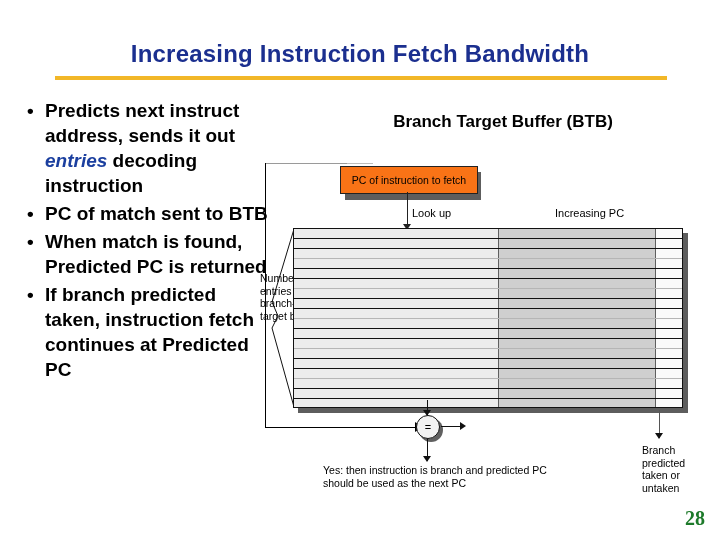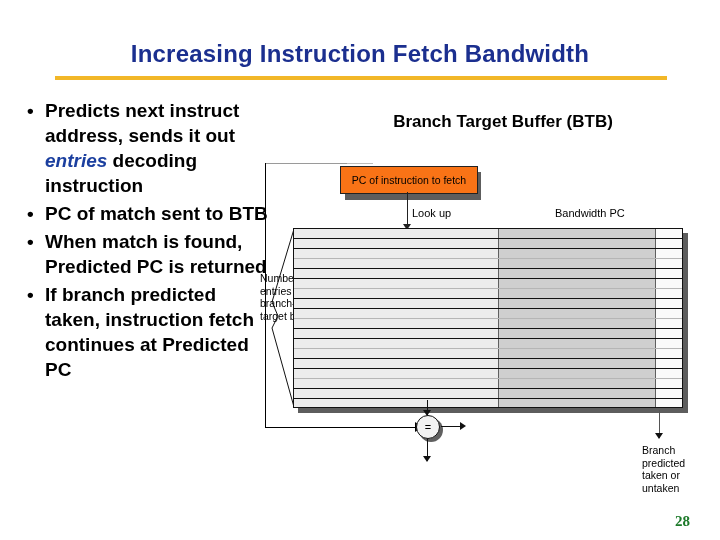--- a/index.html
+++ b/index.html
@@ -405,7 +405,7 @@
   <div id="pc-to-table-line"></div>
   <div id="pc-to-table-arrow"></div>
   <div id="lookup-label">Look up</div>
-  <div id="predicted-pc-label">Bandwidth PC</div>
+  <div id="predicted-pc-label">Increasing PC</div>
 
   <div id="brace">
     <svg width="38" height="180" viewBox="0 0 38 180">

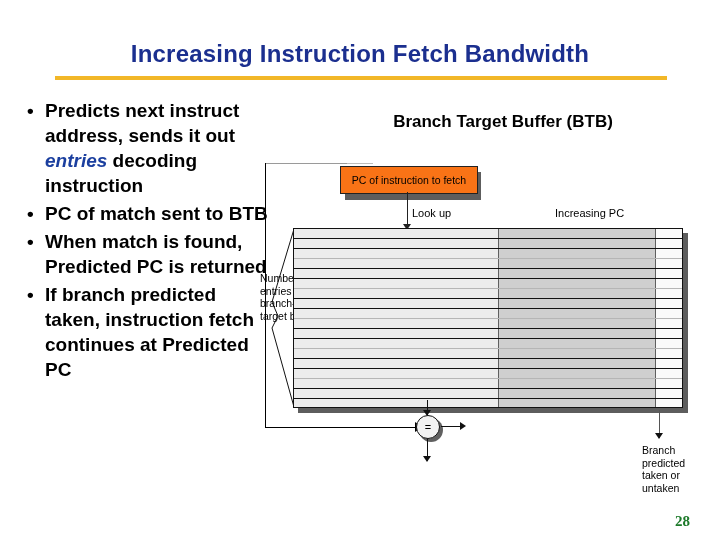--- a/index.html
+++ b/index.html
@@ -517,6 +517,7 @@
   <div id="cmp-out-bottom"></div>
   <div id="cmp-out-bottom-arrow"></div>
 
+  <div id="yes-text">Yes:  then instruction is branch and predicted PC should be used as the next PC</div>
 
   <div id="right-line"></div>
   <div id="right-arrow"></div>

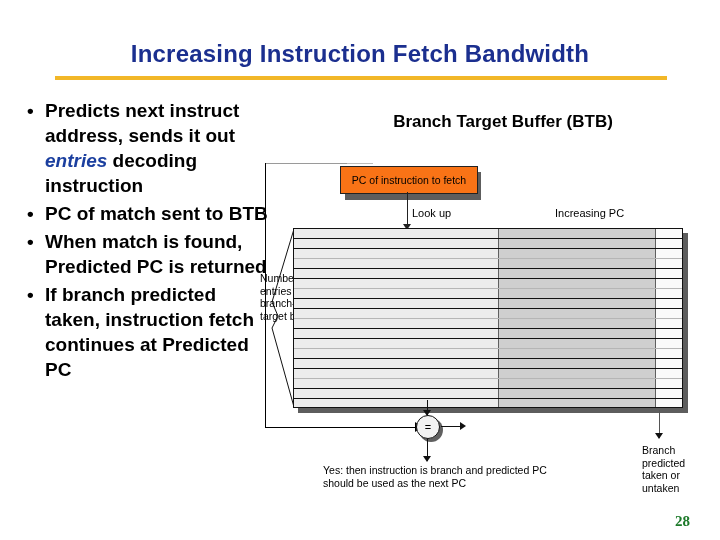--- a/index.html
+++ b/index.html
@@ -356,10 +356,10 @@
   
   #page-number {
     position: absolute;
-    right: 30px;
+    right: 15px;
     bottom: 10px;
     font-family: "Liberation Serif", serif;
-    font-size: 15px;
+    font-size: 20px;
     font-weight: bold;
     color: #1d7a2a;
   }

